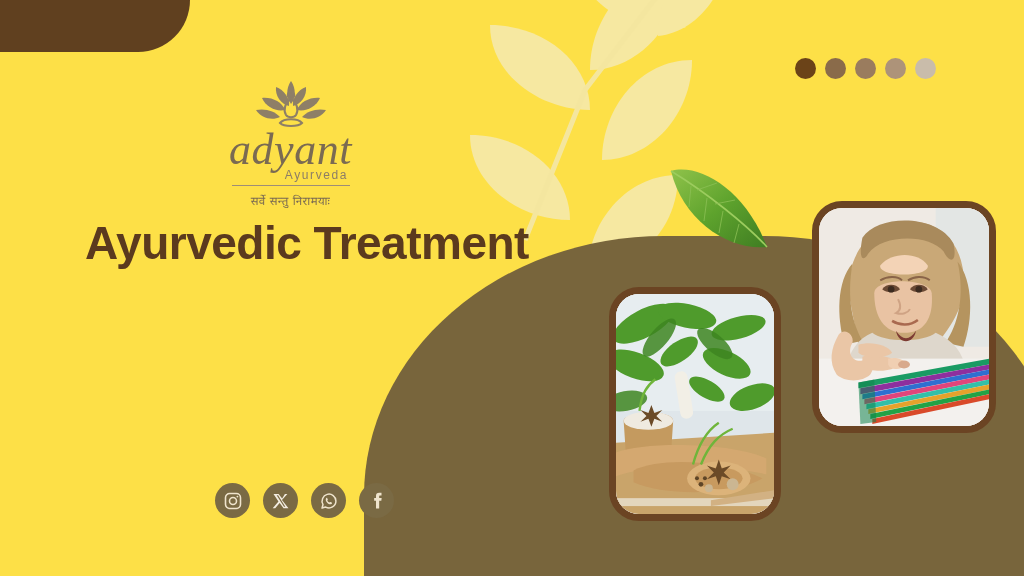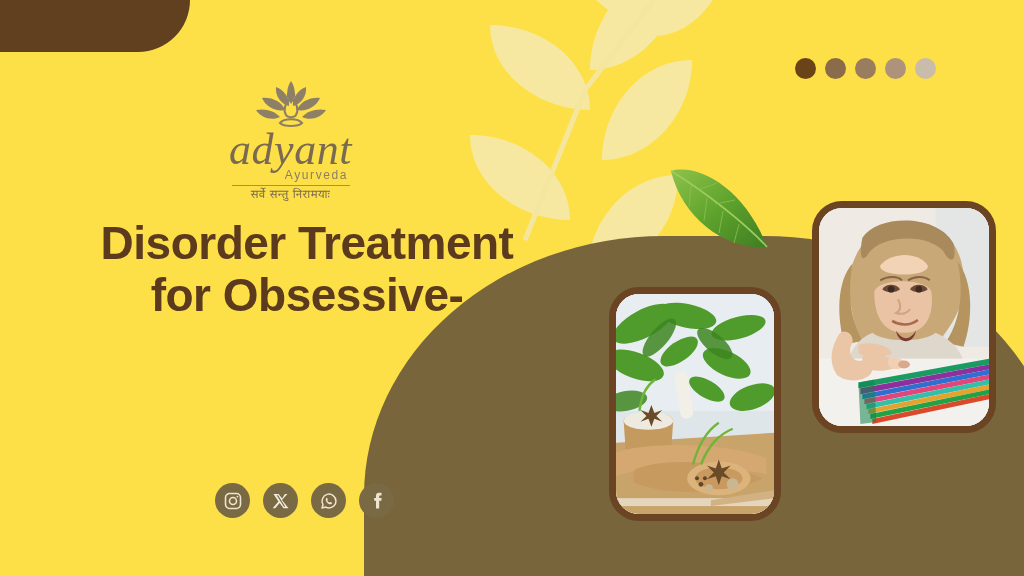--- a/index.html
+++ b/index.html
@@ -47,7 +47,7 @@
   }
   .logo-sanskrit{
     font-family:"DejaVu Sans", sans-serif;
-    font-size:11.5px;color:#7a6a52;letter-spacing:.4px;
+    font-size:11.5px;color:#7a6a52;margin-top:7px;letter-spacing:.4px;
   }
   .logo-rule{width:118px;height:1.4px;background:#9e8e76;margin:3px auto 0;}
 

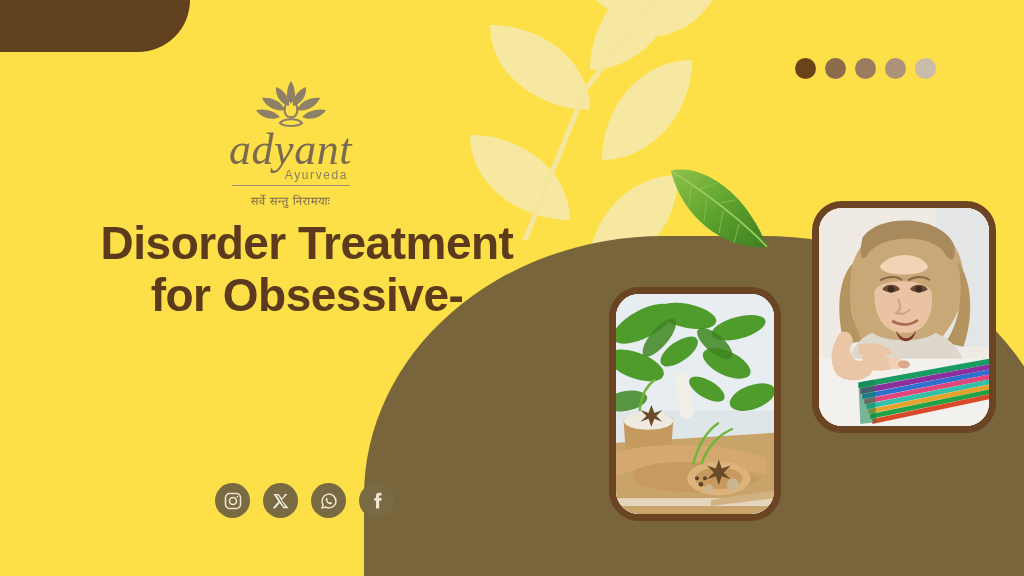--- a/index.html
+++ b/index.html
@@ -141,7 +141,7 @@
   </div>
 
   <div class="headline">
-    <div>Disorder Treatment</div>
+    <div>Ayurvedic Treatment</div>
     <div>for Obsessive-</div>
   </div>
 

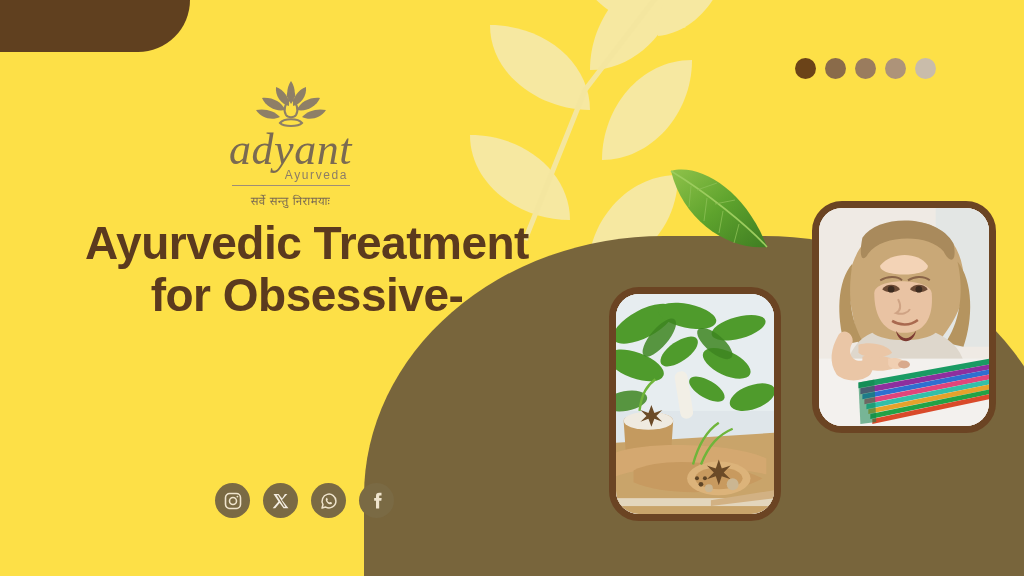--- a/index.html
+++ b/index.html
@@ -142,7 +142,6 @@
 
   <div class="headline">
     <div>Ayurvedic Treatment</div>
-    <div>for Obsessive-</div>
   </div>
 
   <svg class="fg-leaf" viewBox="0 0 120 110">

